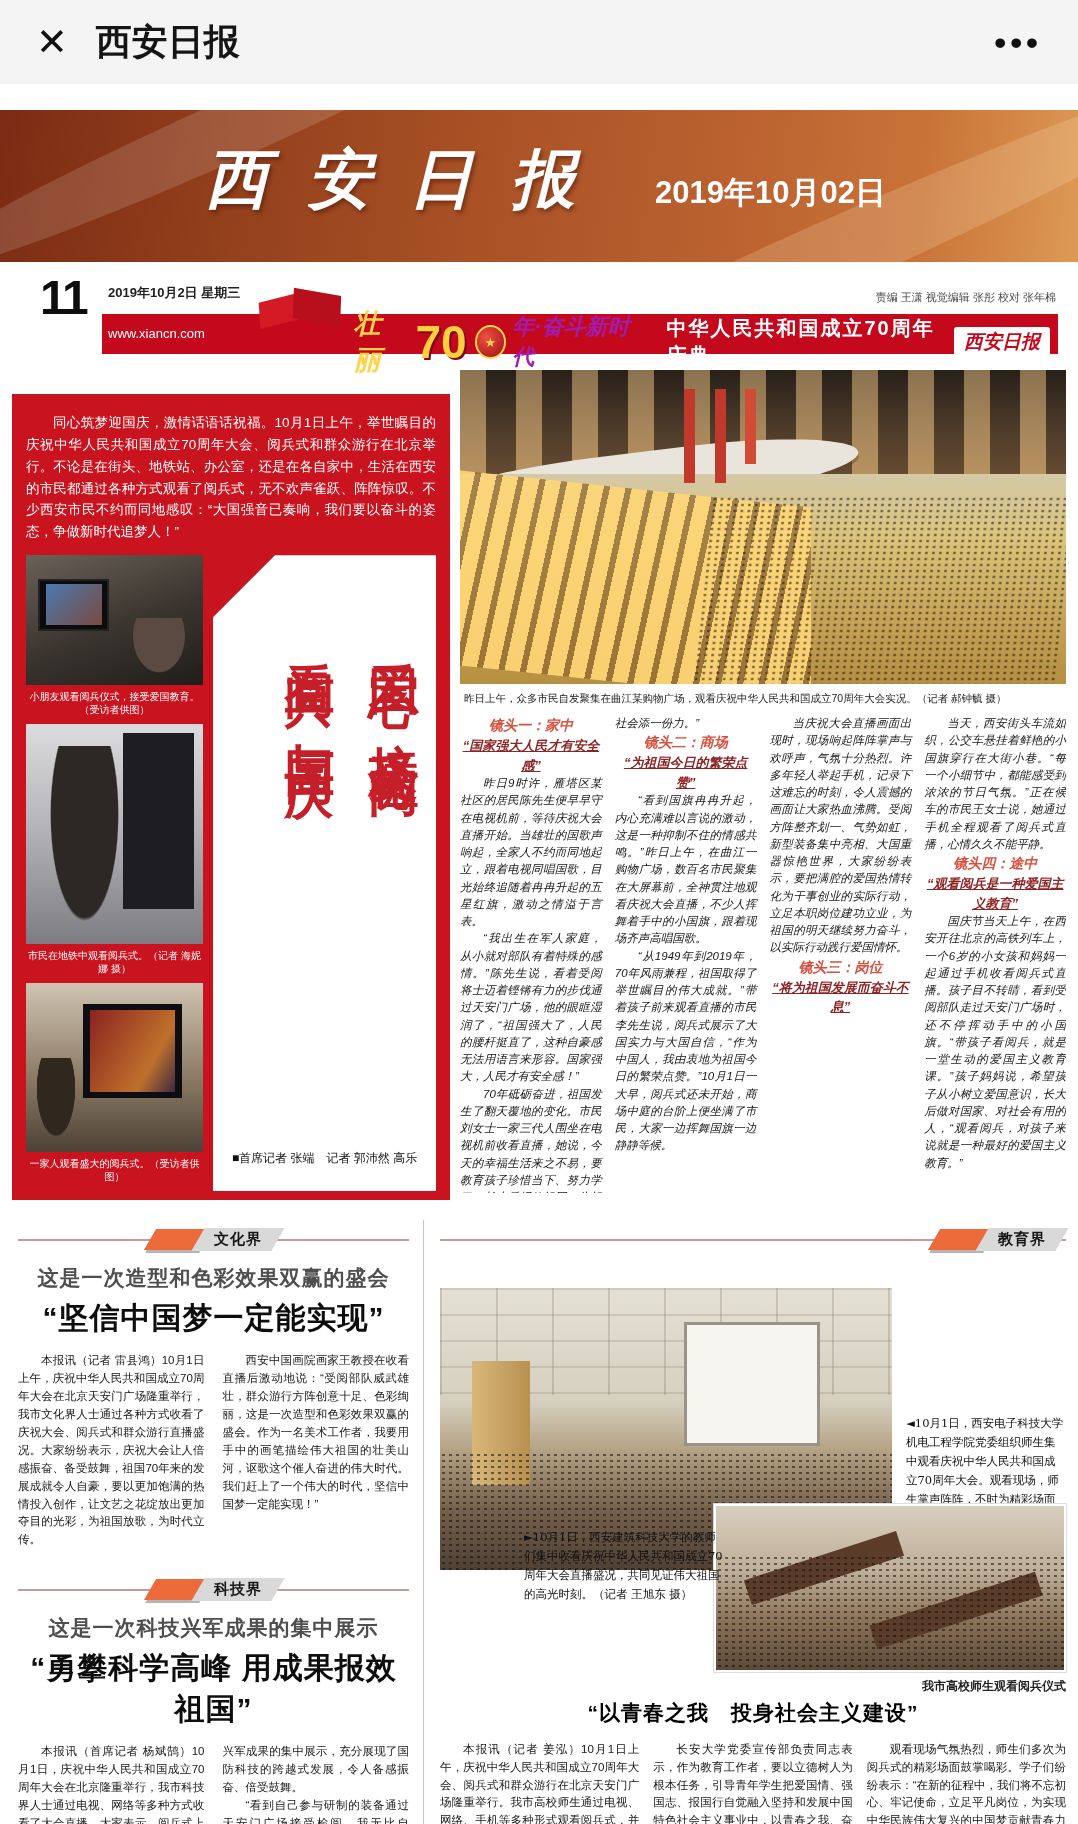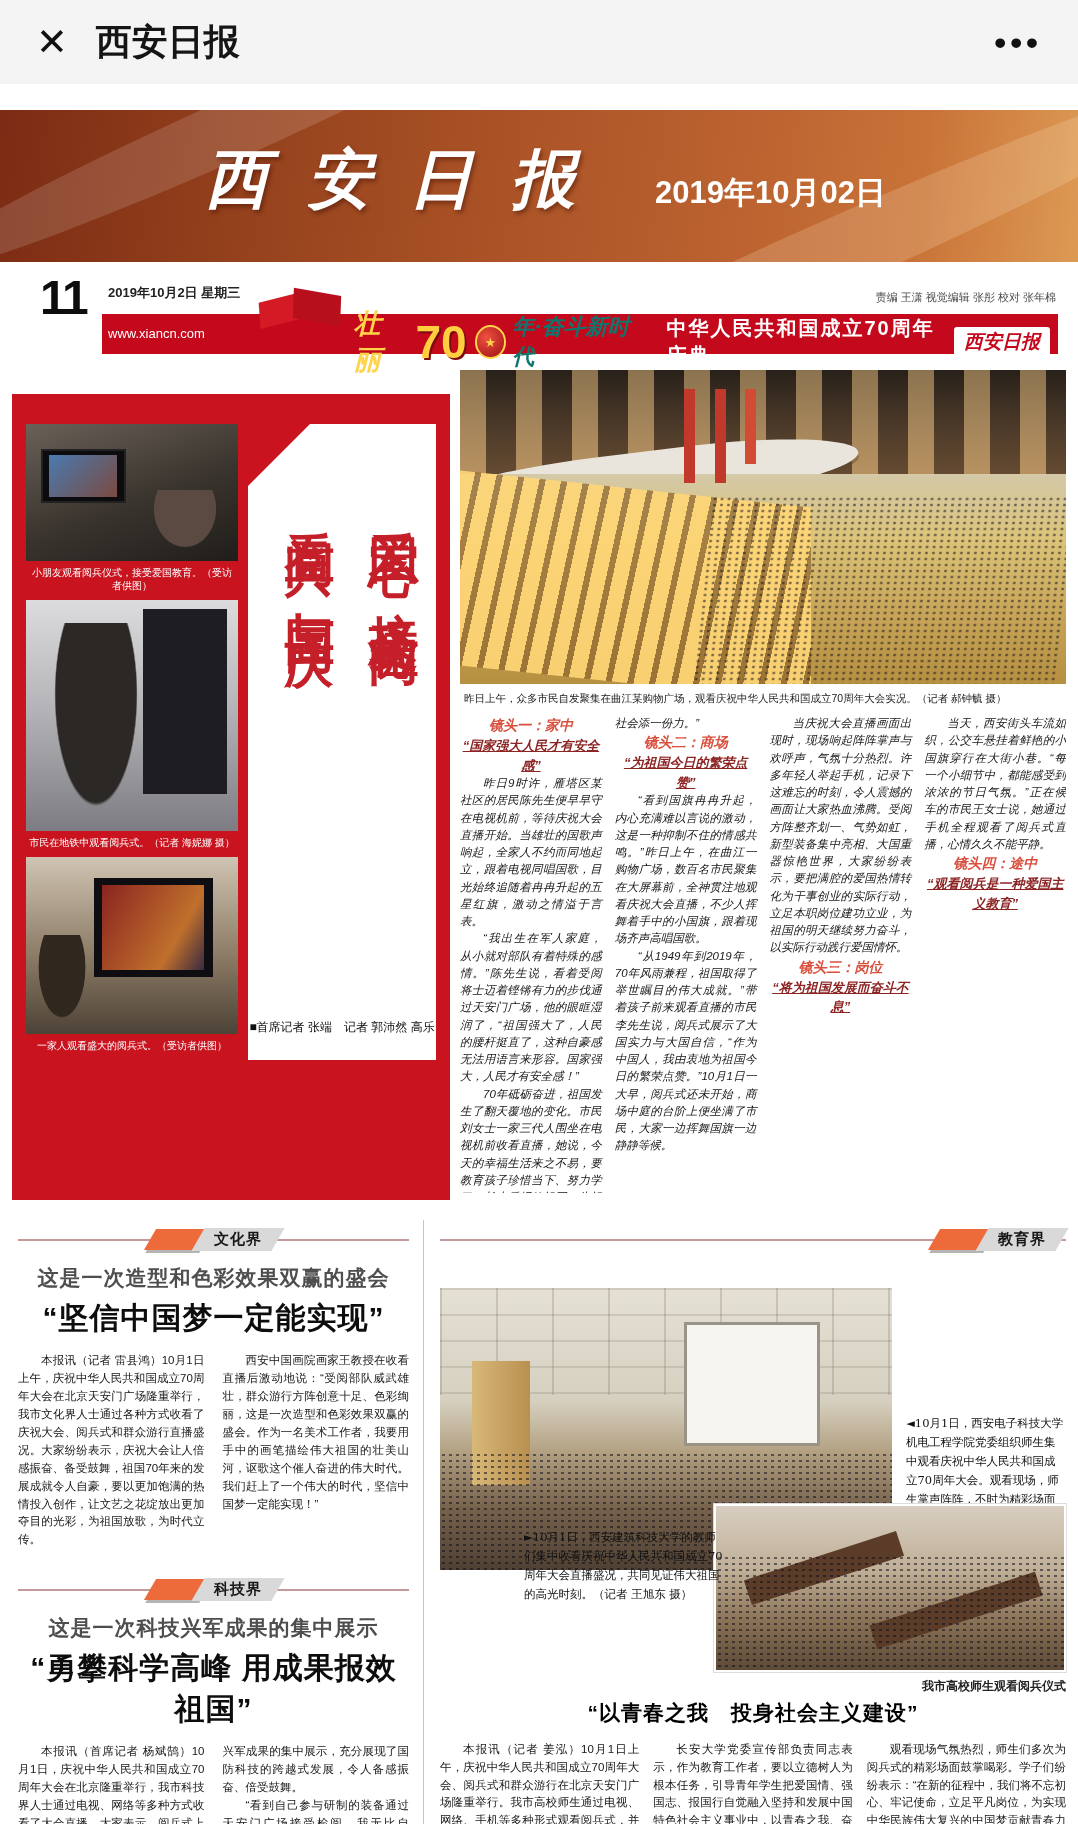--- a/index.html
+++ b/index.html
@@ -42,7 +42,7 @@
   .big70 { font-size:46px; font-weight:900; color:#ffcf3f; line-height:40px; margin:0 2px 0 8px; text-shadow:2px 2px 0 #7e0a10; }
   .badge70 { width:34px; height:34px; border-radius:50%; background:radial-gradient(circle at 35% 35%, #f05040, #9c0f16); border:2px solid #ffd34a;
     display:flex; align-items:center; justify-content:center; color:#ffd34a; font-size:13px; margin:0 6px; }
-  .nian { font-size:22px; font-weight:900; font-style:italic; color:#0f766e; }
+  .nian { font-size:22px; font-weight:900; font-style:italic; color:#a21caf; }
   .strip-sub { font-size:20px; font-weight:bold; color:#fff; letter-spacing:2px; margin-left:26px; }
   .strip-logo { margin-left:auto; background:#fff; border-radius:3px; padding:2px 10px; color:#c4091d; font-family:"DejaVu Serif",serif;
     font-style:italic; font-weight:bold; font-size:19px; white-space:nowrap; }

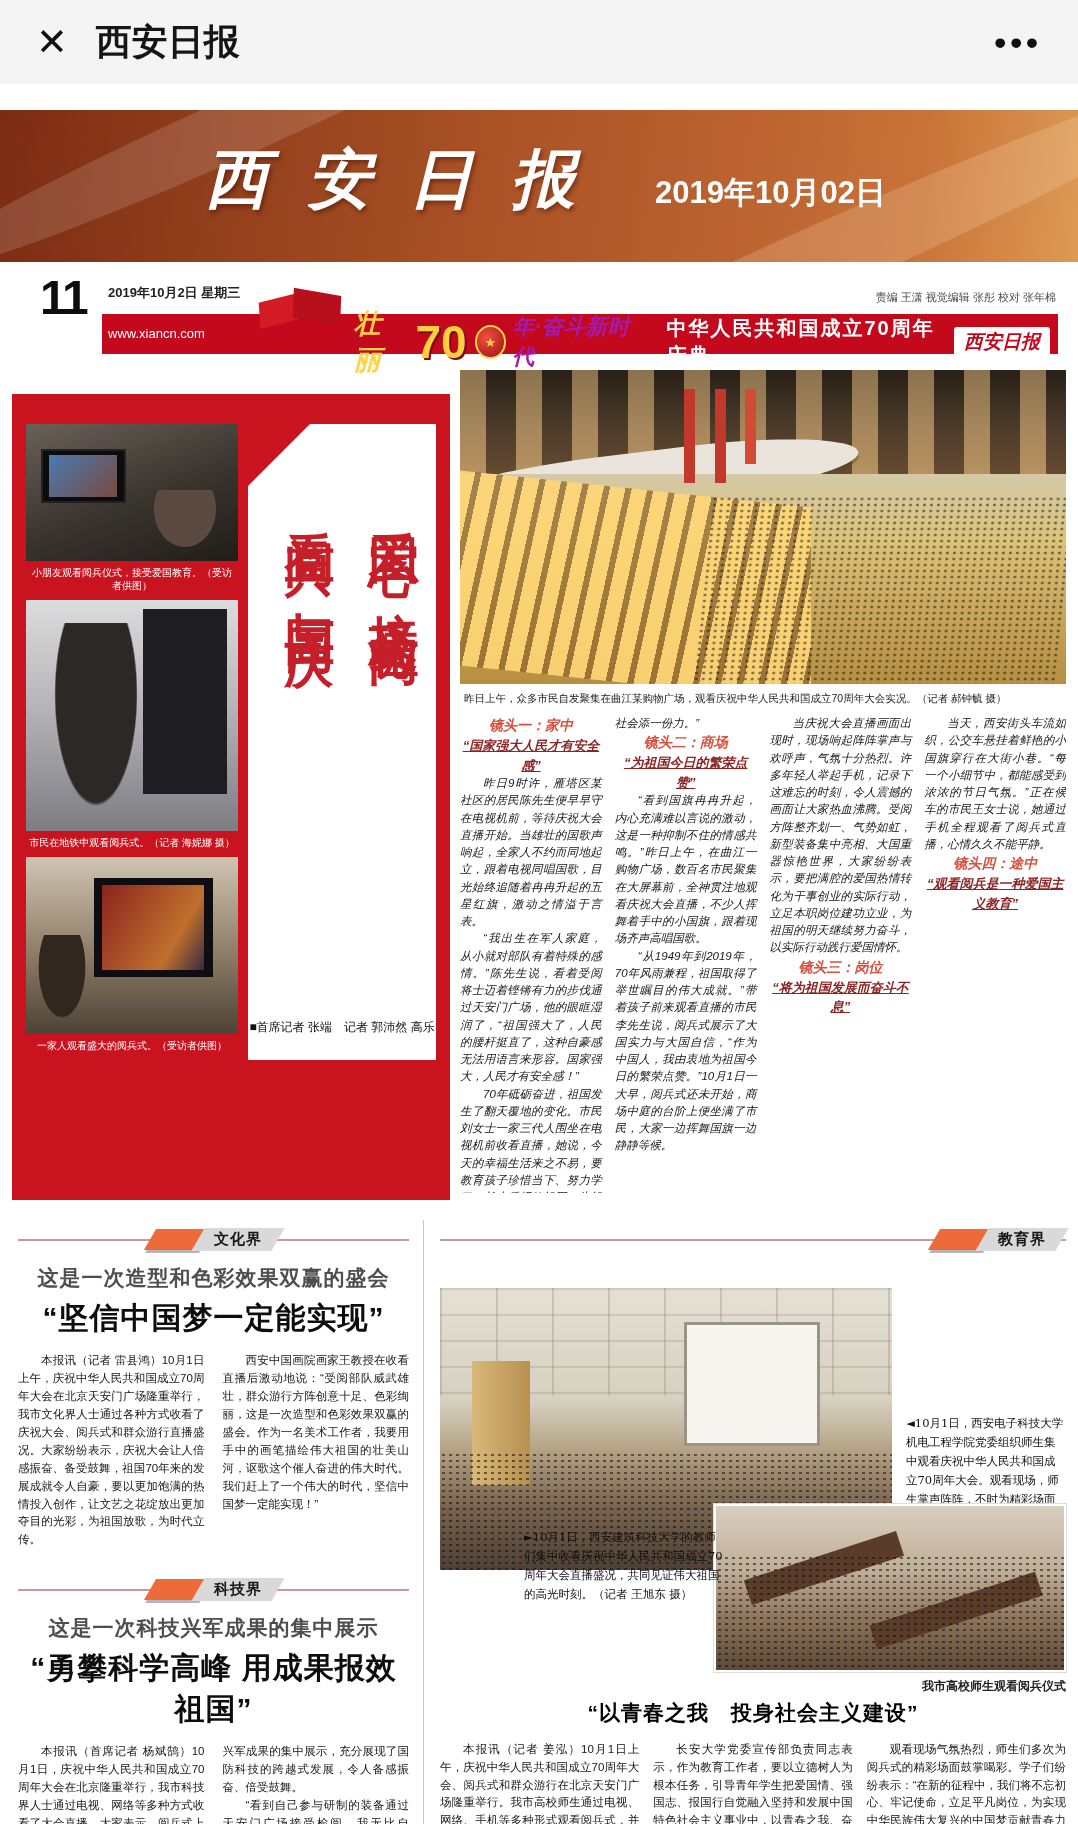--- a/index.html
+++ b/index.html
@@ -186,6 +186,7 @@
 
   <div class="lead-row">
     <div class="red-block">
+      <p class="lead-intro">同心筑梦迎国庆，激情话语话祝福。10月1日上午，举世瞩目的庆祝中华人民共和国成立70周年大会、阅兵式和群众游行在北京举行。不论是在街头、地铁站、办公室，还是在各自家中，生活在西安的市民都通过各种方式观看了阅兵式，无不欢声雀跃、阵阵惊叹。不少西安市民不约而同地感叹：“大国强音已奏响，我们要以奋斗的姿态，争做新时代追梦人！”</p>
       <div class="red-body">
         <div class="photo-col">
           <div class="photo ph-home1">

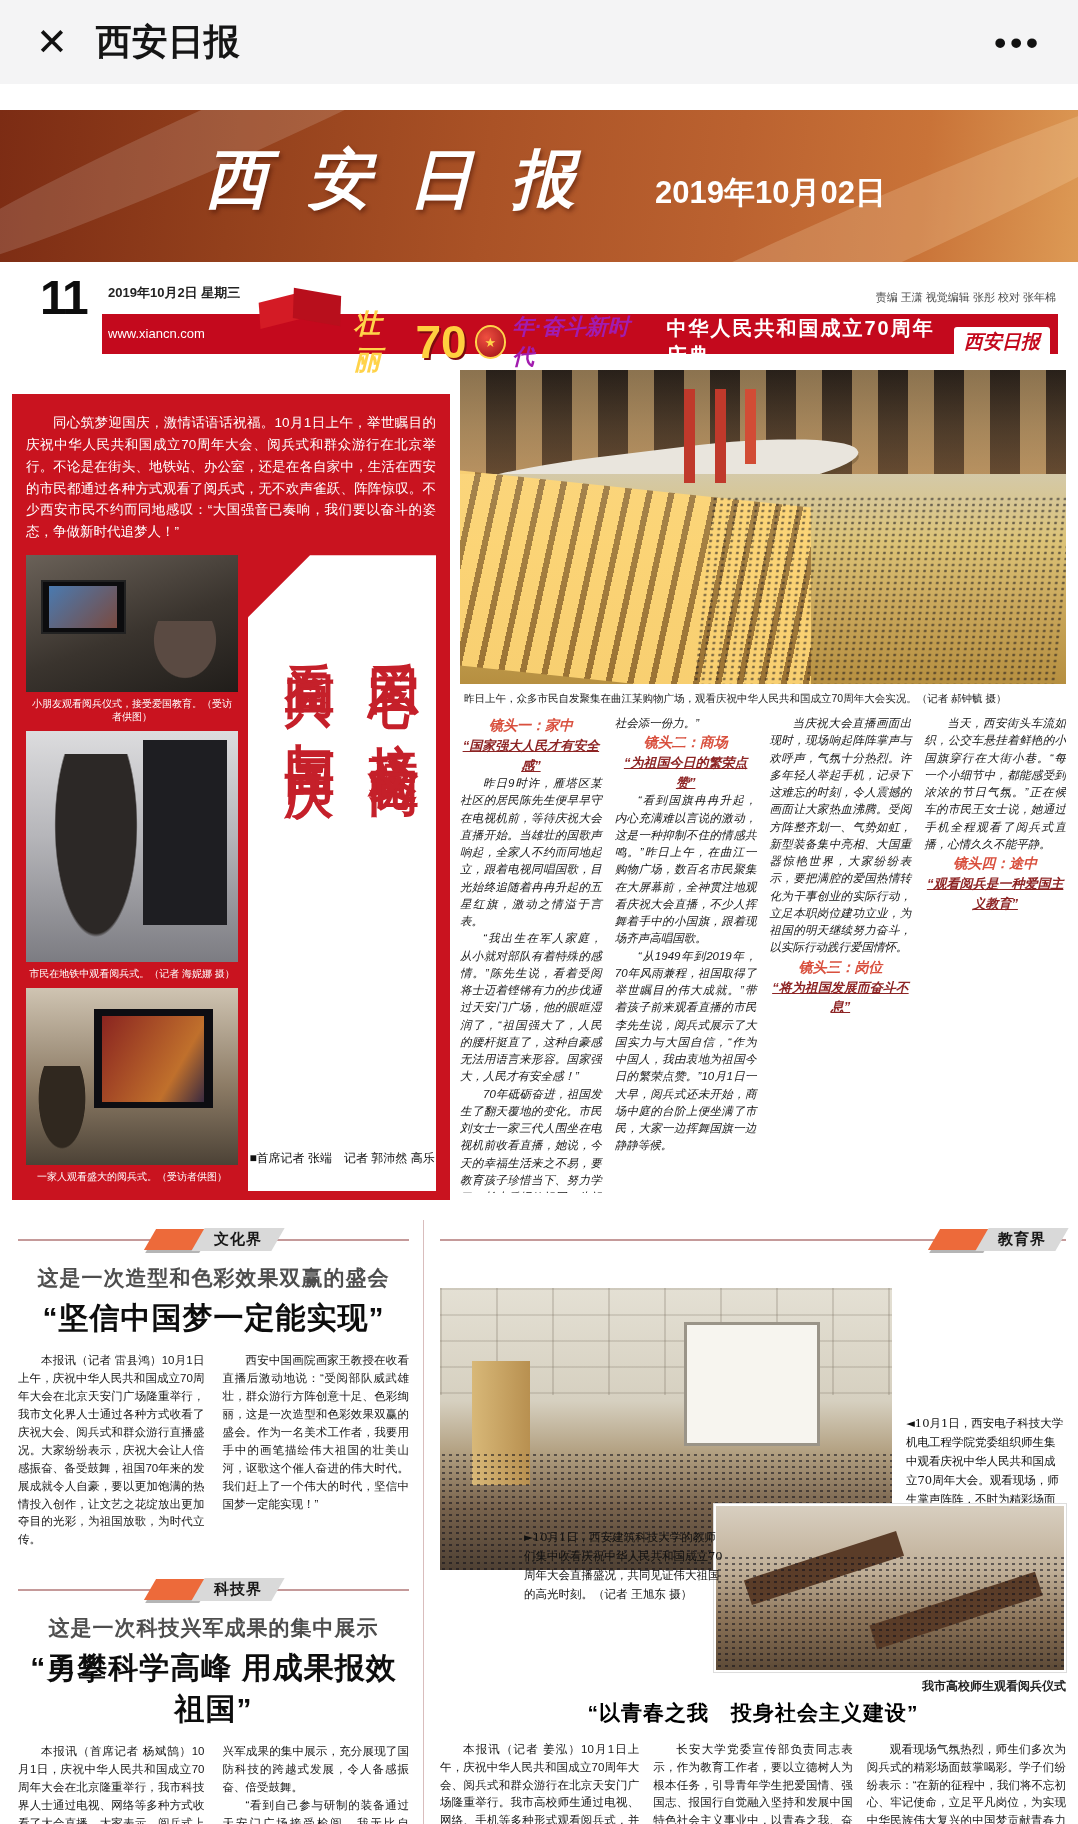--- a/index.html
+++ b/index.html
@@ -52,7 +52,7 @@
   .red-block { width:438px; margin-top:24px; height:806px; background:#c9131f; padding:18px 14px 14px; overflow:hidden; }
   .lead-intro { color:#fff; font-size:13.5px; line-height:1.62; text-align:justify; text-indent:2em; }
   .red-body { display:flex; gap:10px; margin-top:12px; height:636px; }
-  .photo-col { width:212px; display:flex; flex-direction:column; }
+  .photo-col { width:177px; display:flex; flex-direction:column; }
   .pcap { color:#fff; font-size:10px; line-height:1.3; text-align:center; margin:5px 2px 8px; }
   .headline-panel { flex:1; background:#fff; position:relative;
     -webkit-clip-path:polygon(0 62px,62px 0,100% 0,100% 100%,0 100%); clip-path:polygon(0 62px,62px 0,100% 0,100% 100%,0 100%); }

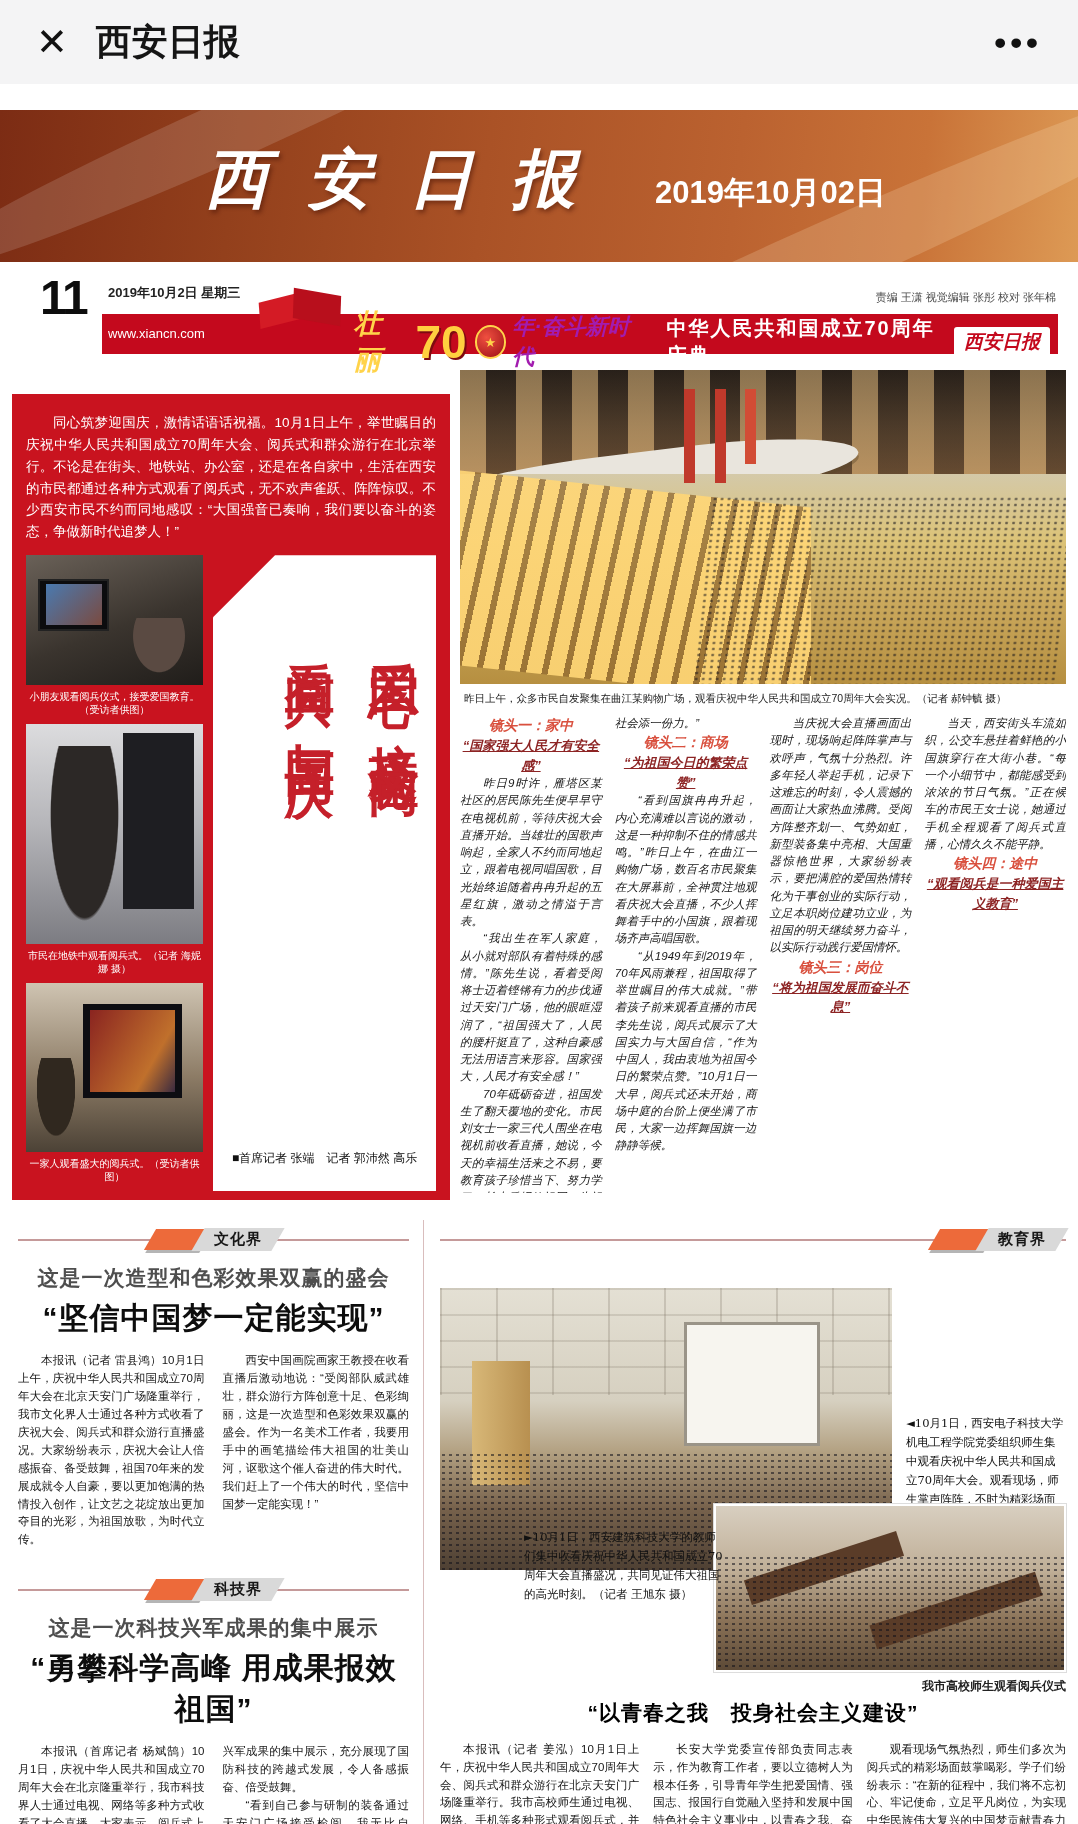--- a/index.html
+++ b/index.html
@@ -255,6 +255,7 @@
           <p>当天，西安街头车流如织，公交车悬挂着鲜艳的小国旗穿行在大街小巷。“每一个小细节中，都能感受到浓浓的节日气氛。”正在候车的市民王女士说，她通过手机全程观看了阅兵式直播，心情久久不能平静。</p>
           <p class="scene-h">镜头四：途中</p>
           <p class="scene-q">“观看阅兵是一种爱国主义教育”</p>
+          <p>国庆节当天上午，在西安开往北京的高铁列车上，一个6岁的小女孩和妈妈一起通过手机收看阅兵式直播。孩子目不转睛，看到受阅部队走过天安门广场时，还不停挥动手中的小国旗。“带孩子看阅兵，就是一堂生动的爱国主义教育课。”孩子妈妈说，希望孩子从小树立爱国意识，长大后做对国家、对社会有用的人，“观看阅兵，对孩子来说就是一种最好的爱国主义教育。”</p>
         </div>
       </div>
     </div>

